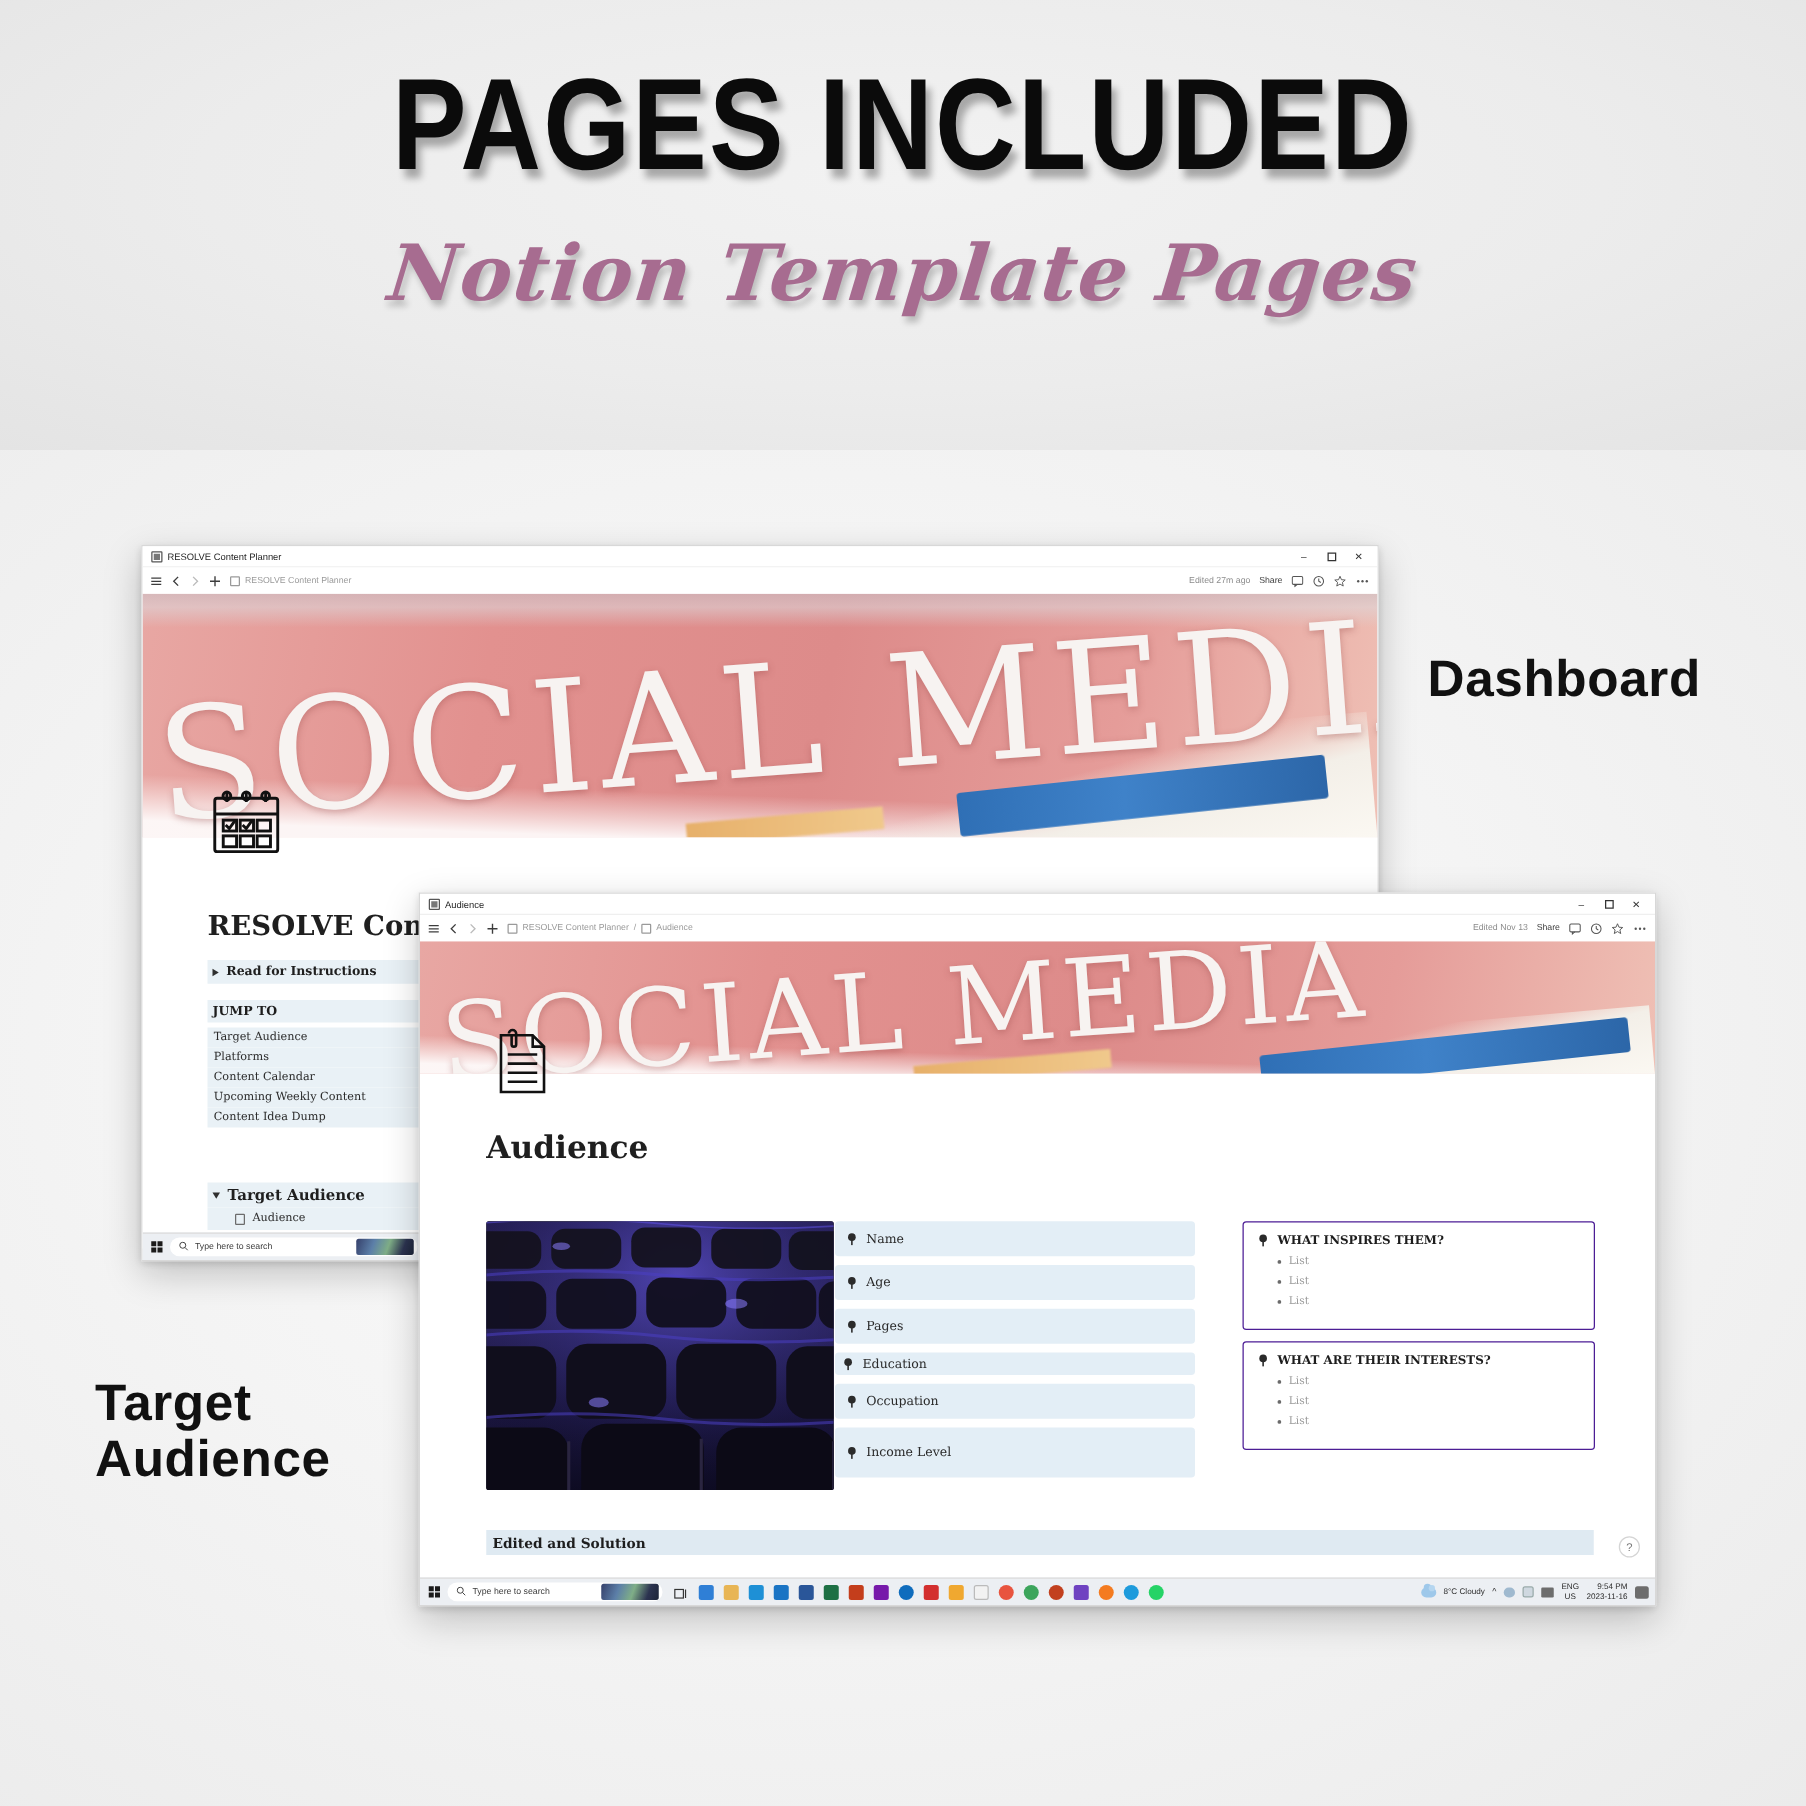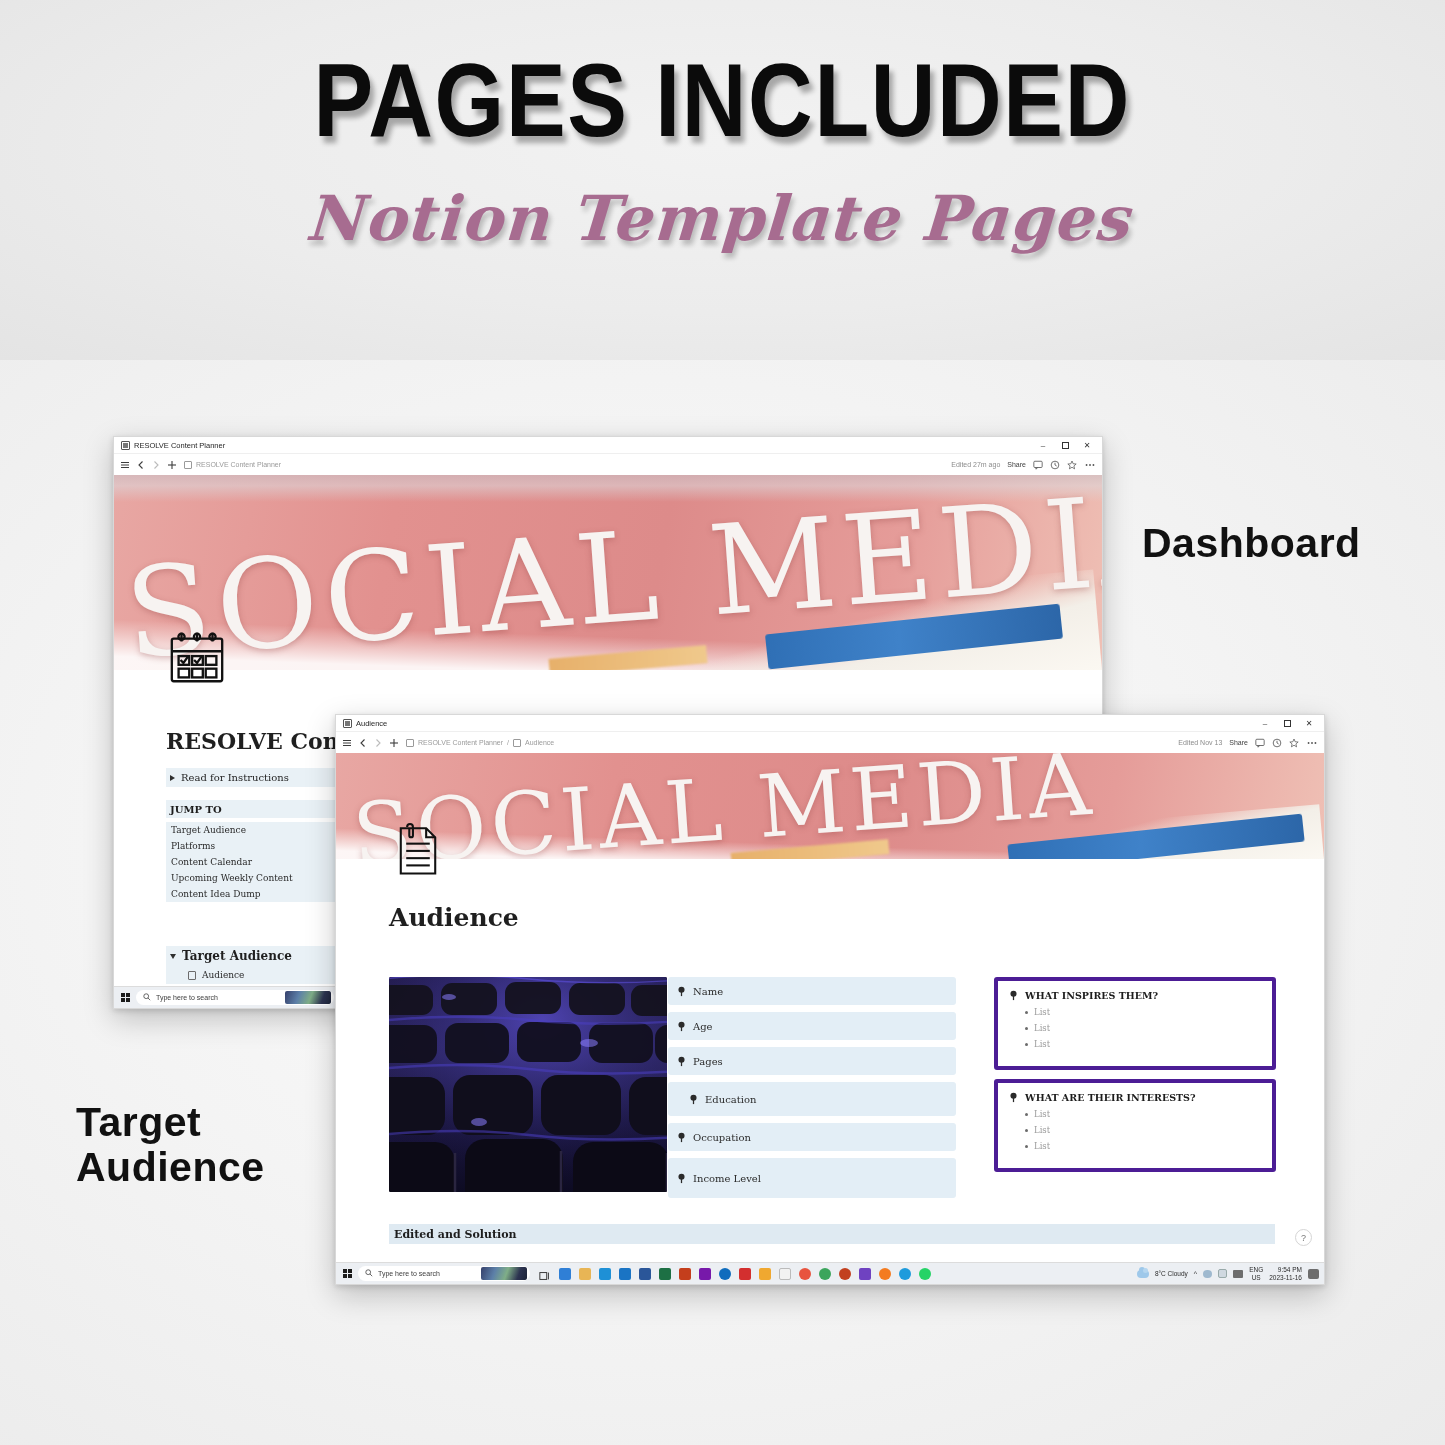--- a/index.html
+++ b/index.html
@@ -385,7 +385,7 @@
 
     <div class="toggle-row" style="position:absolute; left:52px; top:98px; width:880px; height:19px; padding-left:4px;">
       <span class="tri"></span>
-      <span class="serif" style="font-size:10px; color:#1f1f1f; font-weight:400;">Read for Instructions</span>
+      <span class="serif" style="font-size:10px; color:#1f1f1f; font-weight:700;">Read for Instructions</span>
     </div>
 
     <div class="jump-head" style="position:absolute; left:52px; top:130px; width:880px; height:18px; font-size:10px; display:flex; align-items:center; padding-left:4px;">JUMP TO</div>

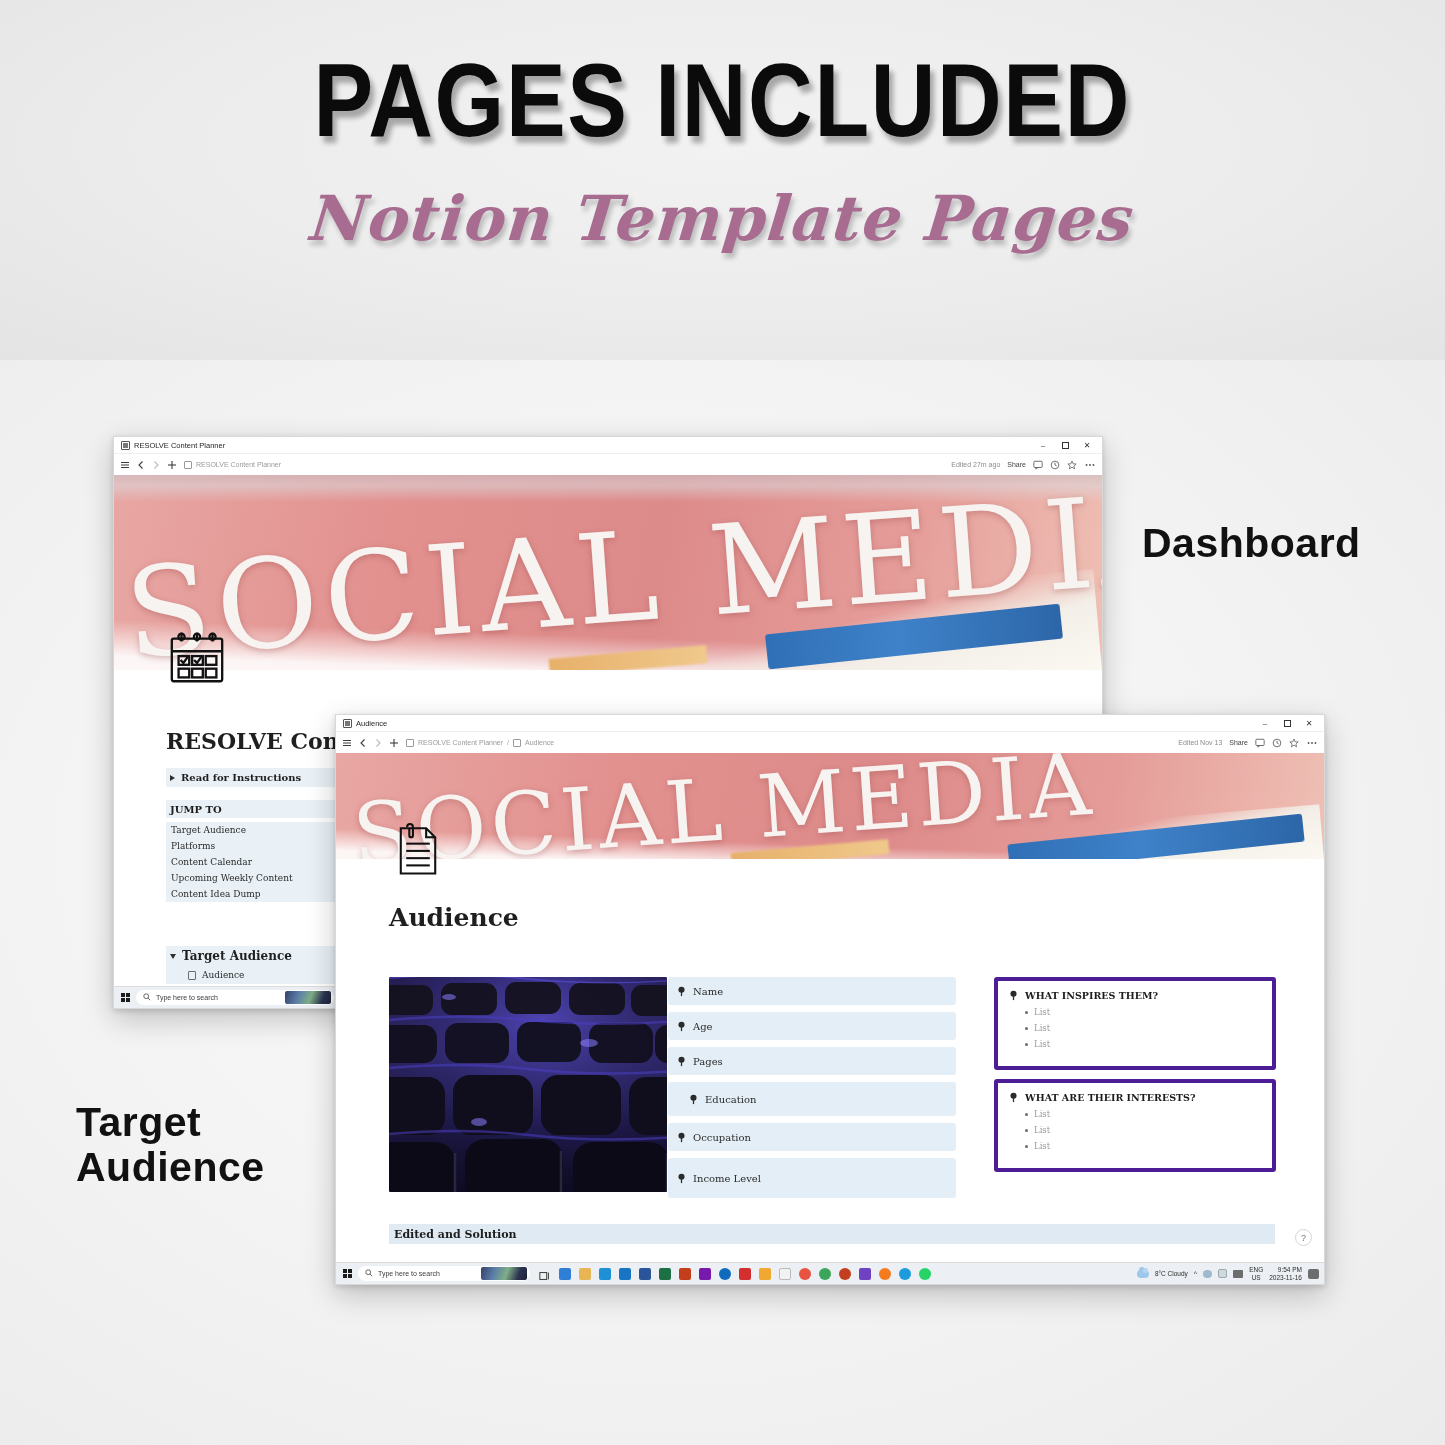--- a/index.html
+++ b/index.html
@@ -199,7 +199,7 @@
     font-family: "DejaVu Serif", serif; color: #2b2b2b;
   }
   .card {
-    background: #fff; border: 4px solid #4c1d95; border-radius: 3px;
+    background: #fff; border: 1px solid #4c1d95; border-radius: 3px;
   }
   .card-title {
     font-family: "DejaVu Serif", serif; font-weight: 700; color: #1d1d1d;

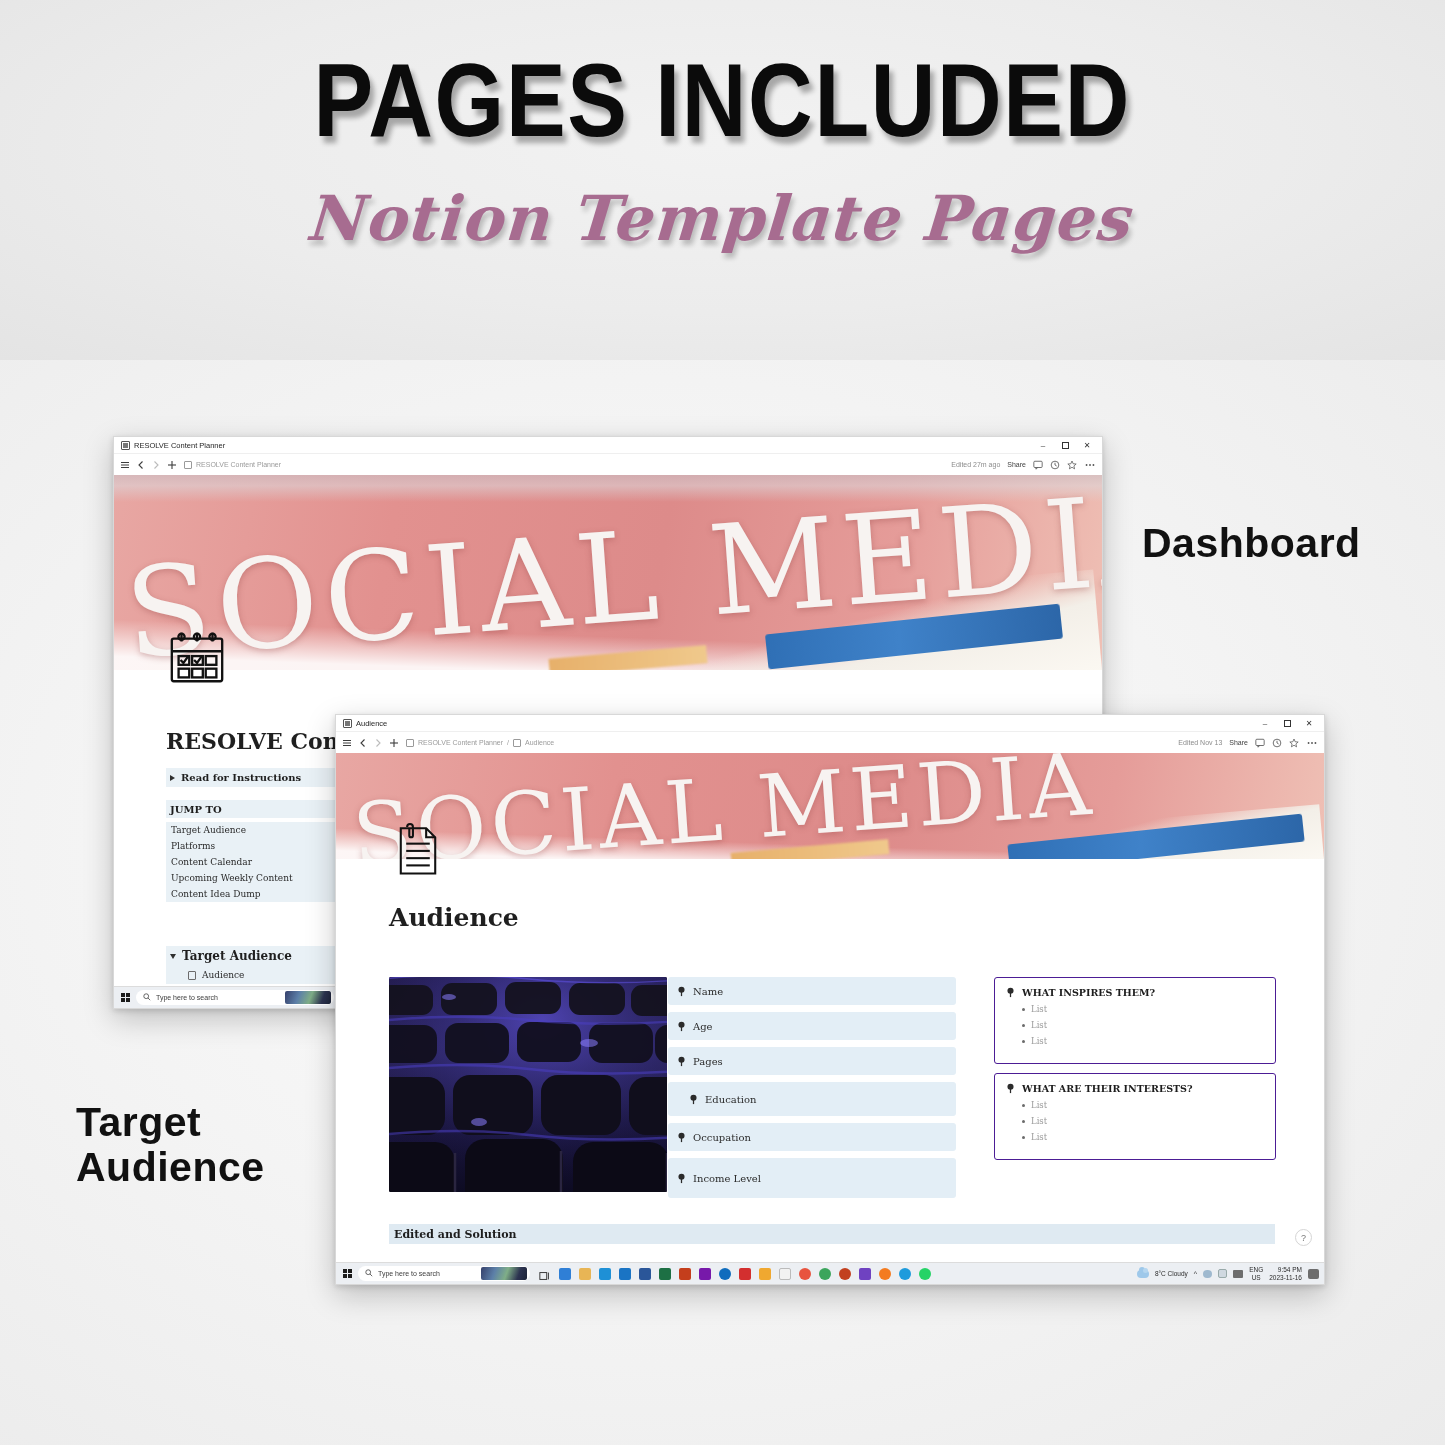--- a/index.html
+++ b/index.html
@@ -652,7 +652,7 @@
           </span>
           <span>Pages</span>
         </div>
-        <div class="field" style="height: 34px; margin-bottom: 7px; padding-left: 21px; font-size: 10px;">
+        <div class="field" style="height: 18px; margin-bottom: 7px; padding-left: 6px; font-size: 10px;">
           <span class="pin">
             <svg width="9" height="11" viewBox="0 0 10 12">
               <circle cx="5" cy="4" r="3.4" fill="#2b2b2b"></circle>

